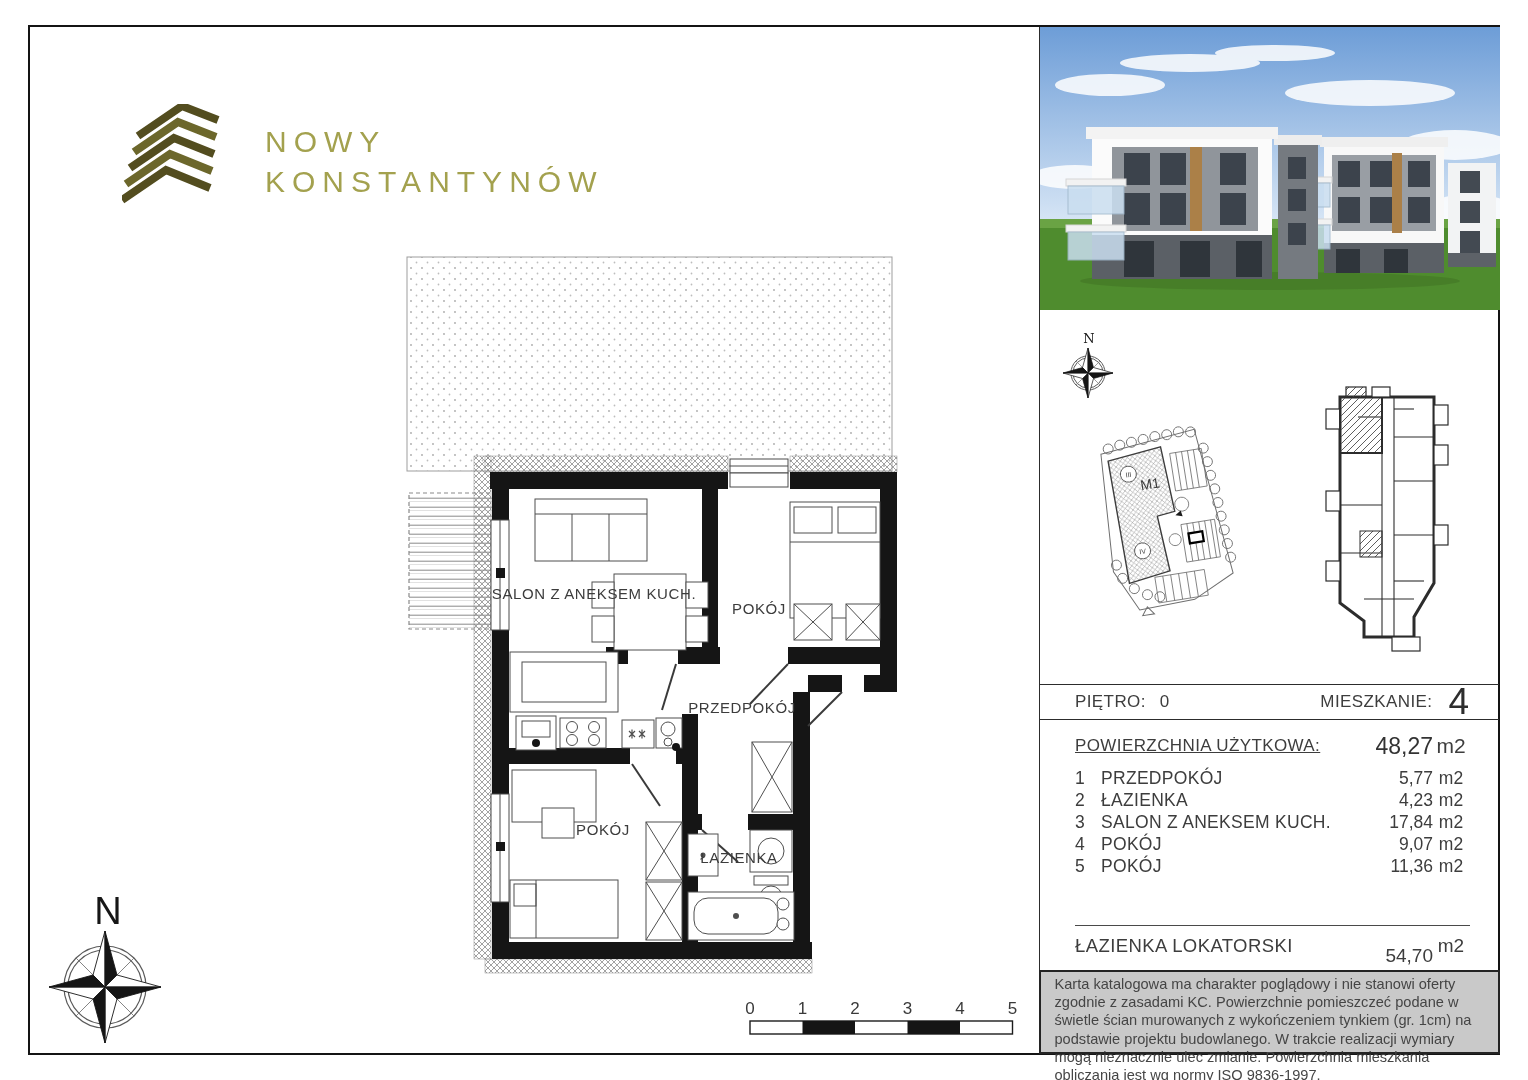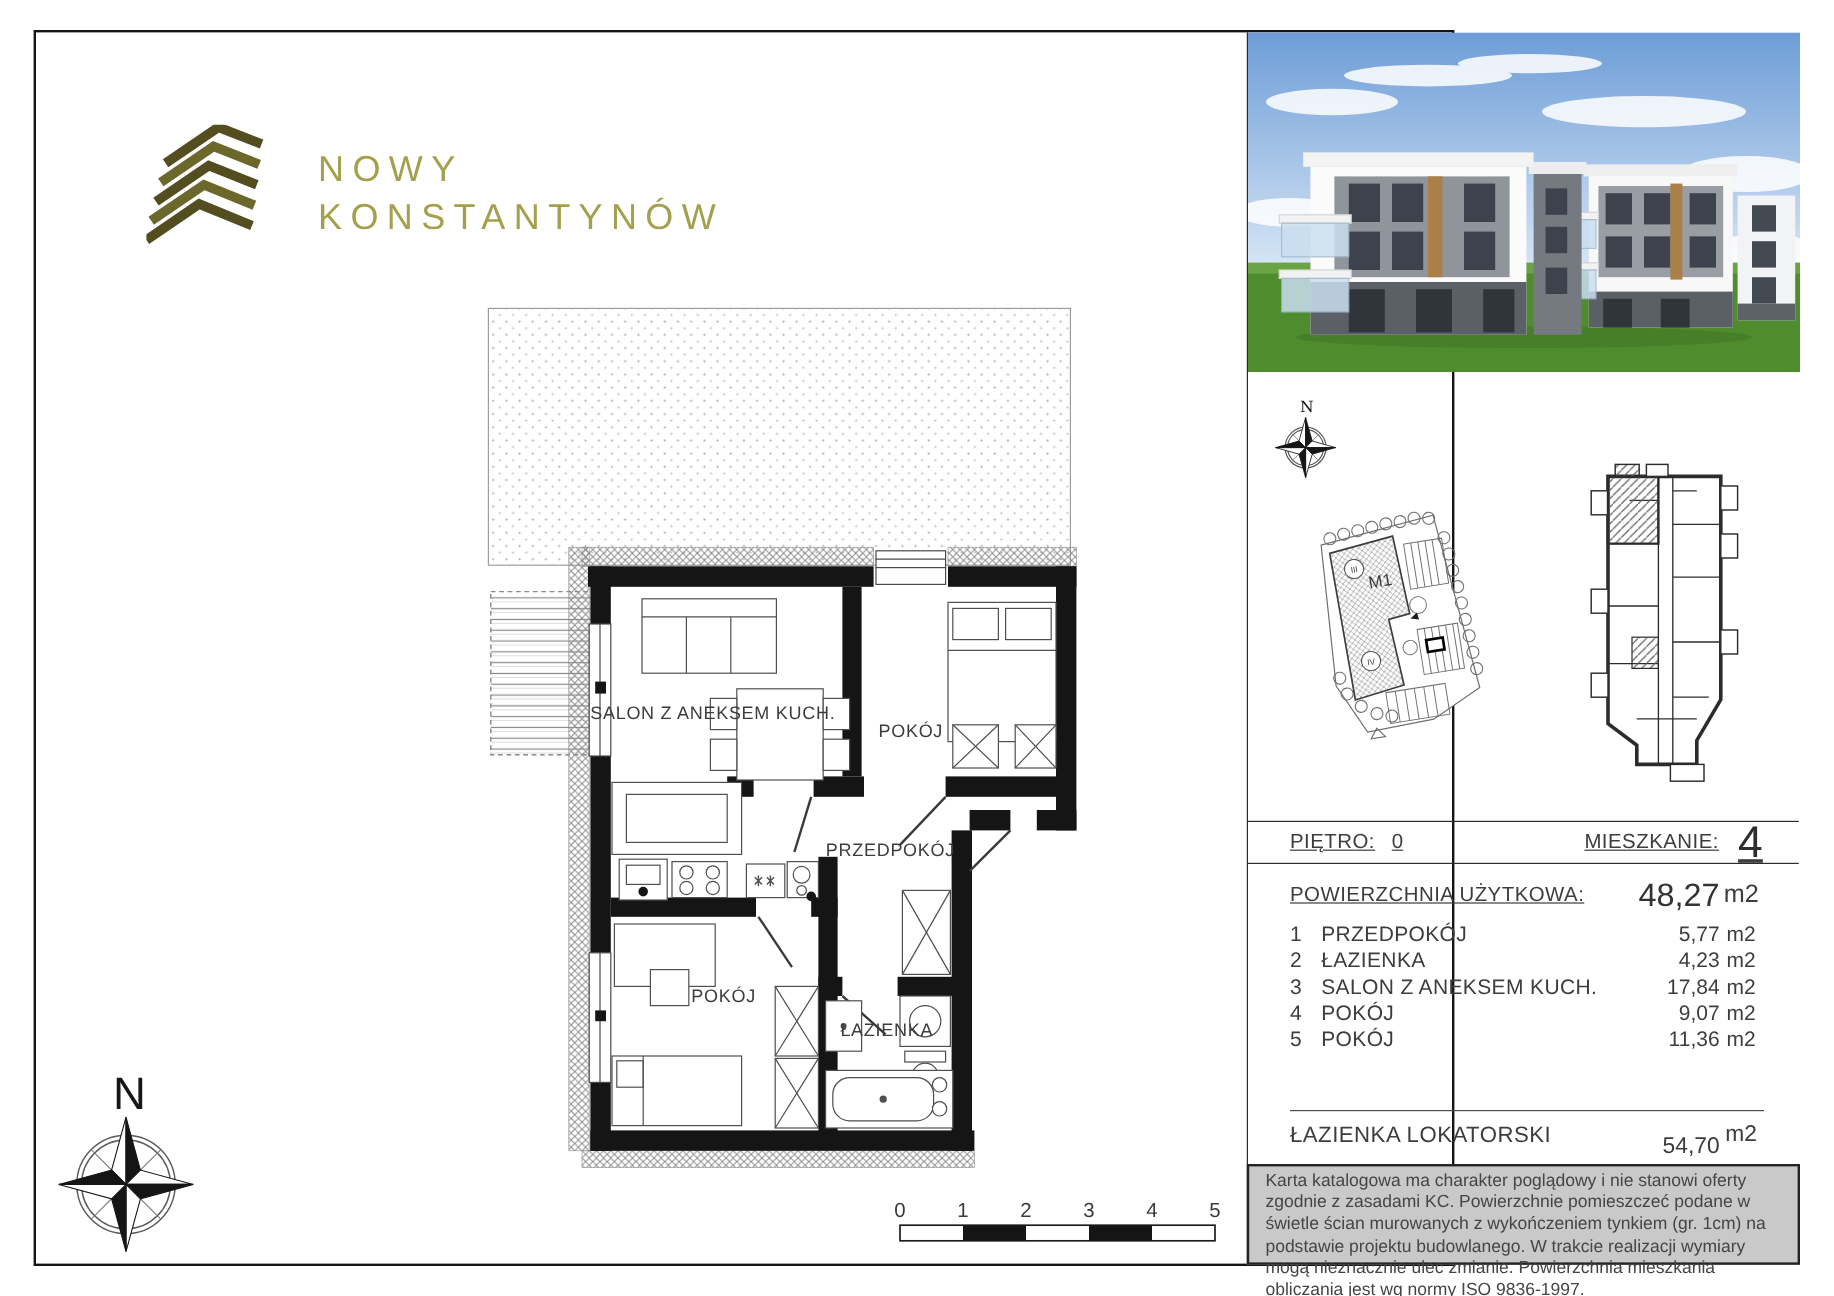--- a/index.html
+++ b/index.html
@@ -5,7 +5,7 @@
   * { margin:0; padding:0; box-sizing:border-box; }
   html,body { width:1528px; height:1080px; background:#fff; overflow:hidden;
     font-family:"Liberation Sans", sans-serif; }
-  .page { position:absolute; left:28px; top:25px; width:1184px; height:1030px;
+  .page { position:absolute; left:28px; top:25px; width:1472px; height:1030px;
     border:2.5px solid #141414; background:#fff; }
 
   

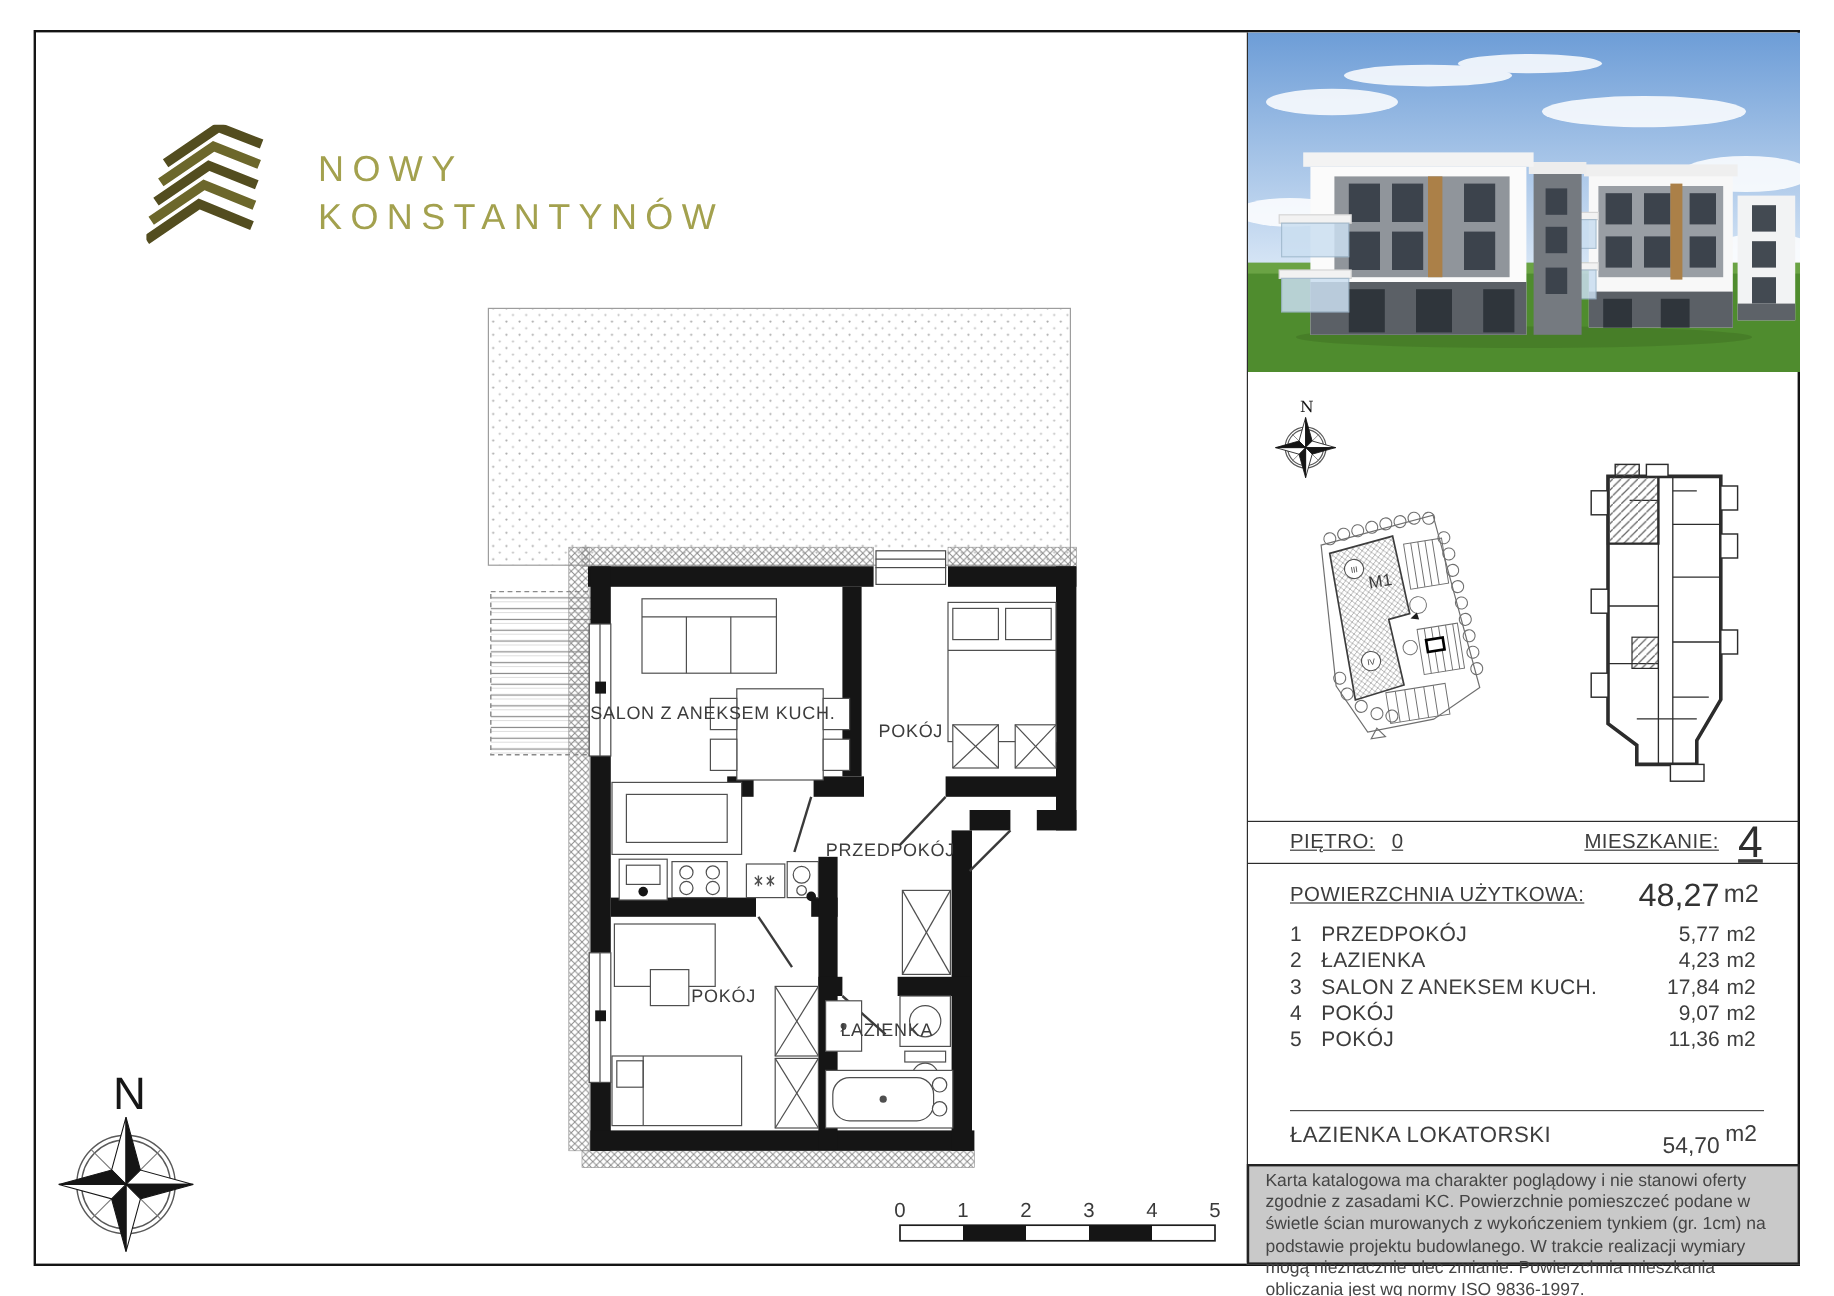--- a/index.html
+++ b/index.html
@@ -33,7 +33,7 @@
 
   .row-pietro { position:absolute; left:0; top:657px; width:100%; height:36px;
     border-top:1.5px solid #2c2c2c; border-bottom:1.5px solid #2c2c2c;
-    display:flex; align-items:center; padding:0 30px 0 35px; color:#3d3d3d;text-decoration:underline; }
+    display:flex; align-items:center; padding:0 30px 0 35px; color:#3d3d3d; }
   .row-pietro .lbl { font-size:17px; letter-spacing:0.4px; }
   .row-pietro .val0 { font-size:17px; margin-left:14px; }
   .row-pietro .right { margin-left:auto; display:flex; align-items:center; }

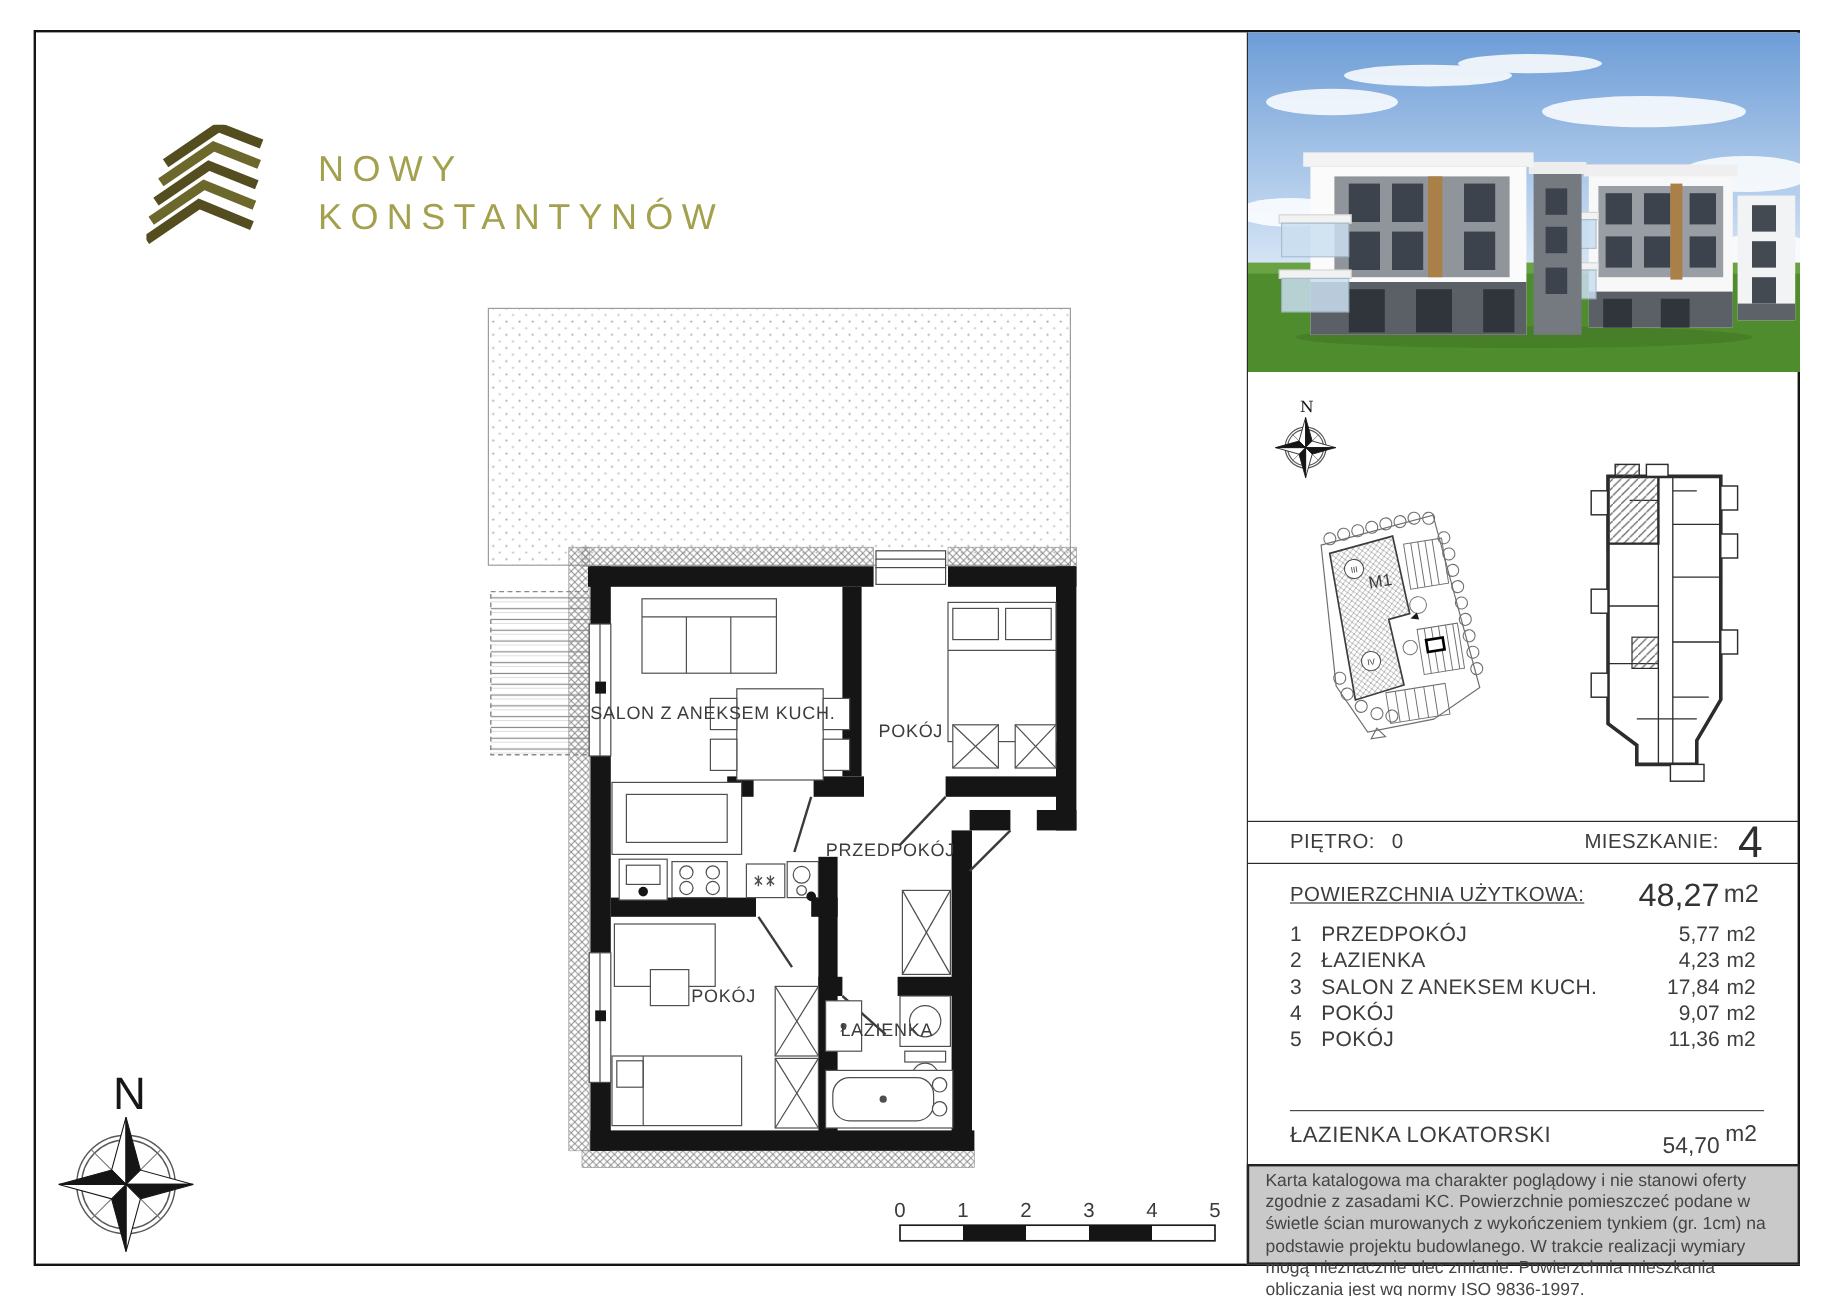--- a/index.html
+++ b/index.html
@@ -42,7 +42,7 @@
   .row-area { position:absolute; left:0; top:702px; width:100%; height:34px;
     display:flex; align-items:center; padding:0 30px 0 35px; color:#3d3d3d; }
   .row-area .lbl { font-size:17px; letter-spacing:0.4px;text-decoration:underline; }
-  .row-area .num { margin-left:auto; font-size:27px; color:#333; }
+  .row-area .num { margin-left:auto; font-size:23px; color:#333; }
   .row-area .unit, .room-row .unit, .row-garden .unit { width:36px; text-align:center;
     margin-left:0; font-size:19px; color:#3d3d3d; }
   .row-area .unit { font-size:21px; }

